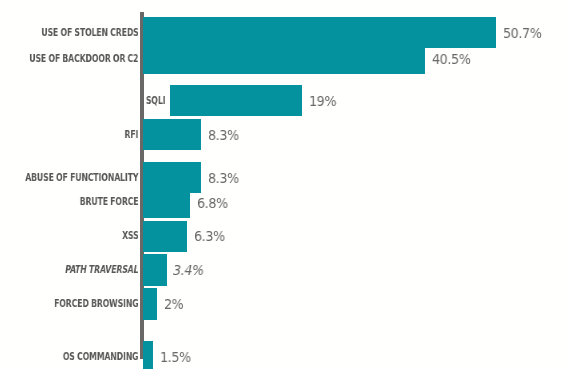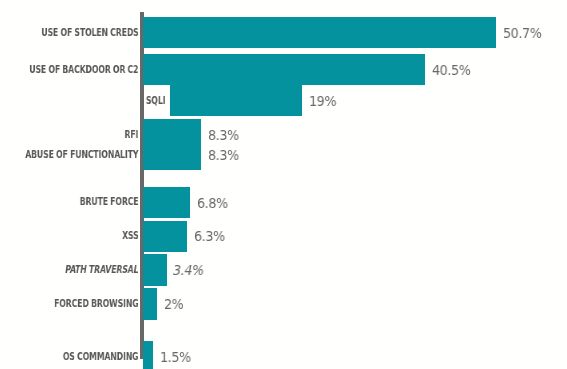--- a/index.html
+++ b/index.html
@@ -45,7 +45,7 @@
           <div class="bar" style="left: 142.9px; width: 353.379px; height: 31.2px; background: rgb(4, 146, 158);"></div>
           <div class="val-label" style="left: 503.179px; top: 8.9px; color: rgb(103, 103, 103);">50.7%</div>
         </div>
-        <div class="bar-row" style="top: 54px; height: 31.2px;">
+        <div class="bar-row" style="top: 43px; height: 31.2px;">
           <div class="cat-label" style="right: 428.4px; top: 8.6px; color: rgb(87, 87, 87);">USE OF BACKDOOR OR C2</div>
           <div class="bar" style="left: 142.9px; width: 282.285px; height: 31.2px; background: rgb(4, 146, 158);"></div>
           <div class="val-label" style="left: 432.085px; top: 8.9px; color: rgb(103, 103, 103);">40.5%</div>

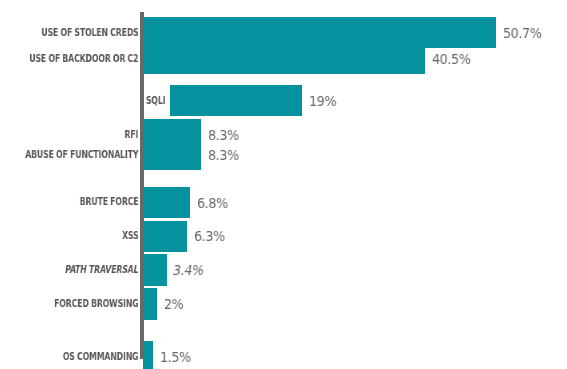--- a/index.html
+++ b/index.html
@@ -60,7 +60,7 @@
           <div class="bar" style="left: 142.9px; width: 57.851px; height: 31.2px; background: rgb(4, 146, 158);"></div>
           <div class="val-label" style="left: 207.651px; top: 8.9px; color: rgb(103, 103, 103);">8.3%</div>
         </div>
-        <div class="bar-row" style="top: 139px; height: 31.2px;">
+        <div class="bar-row" style="top: 162px; height: 31.2px;">
           <div class="cat-label" style="right: 428.4px; top: 8.6px; color: rgb(87, 87, 87);">ABUSE OF FUNCTIONALITY</div>
           <div class="bar" style="left: 142.9px; width: 57.851px; height: 31.2px; background: rgb(4, 146, 158);"></div>
           <div class="val-label" style="left: 207.651px; top: 8.9px; color: rgb(103, 103, 103);">8.3%</div>

